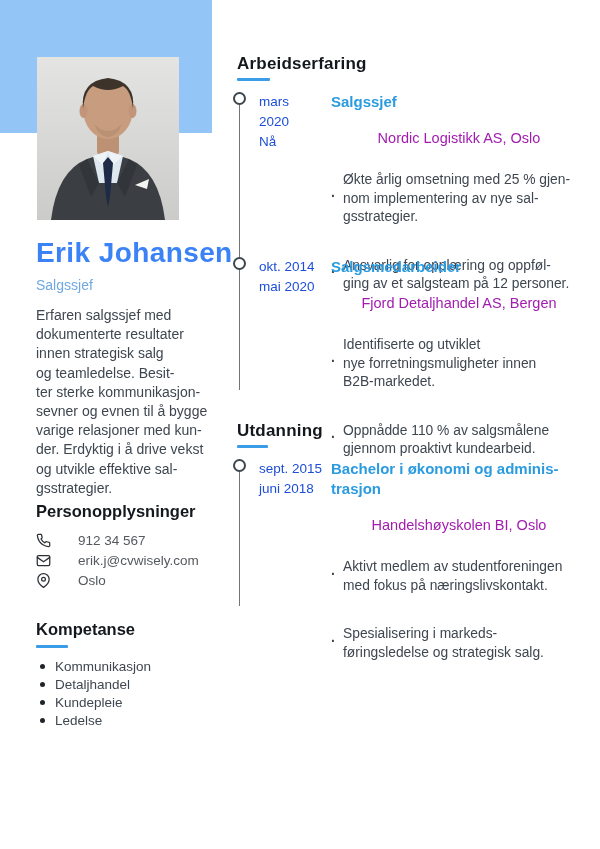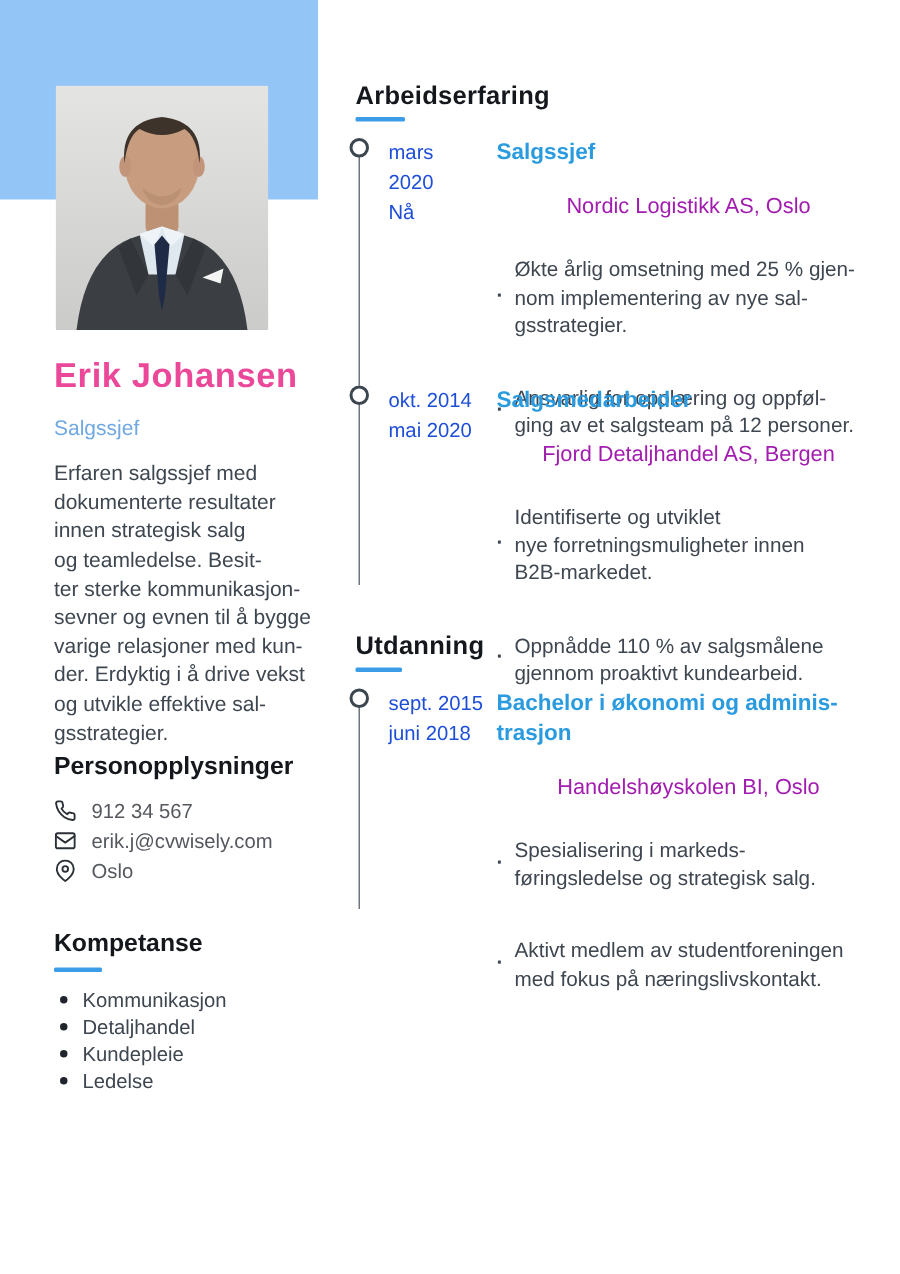--- a/index.html
+++ b/index.html
@@ -17,7 +17,7 @@
   .photo { position:absolute; left:37px; top:57px; width:142px; height:163px; overflow:hidden; }
   .photo svg { display:block; }
 
-  .name { position:absolute; left:36px; top:237px; font-size:23px; font-weight:700; color:#ec4899; letter-spacing:0.4px; }
+  .name { position:absolute; left:36px; top:237px; font-size:28px; font-weight:700; color:#3b82f6; letter-spacing:0.4px; }
   .subtitle { position:absolute; left:36px; top:277px; font-size:14px; color:#6fa8e2; }
 
   .summary {

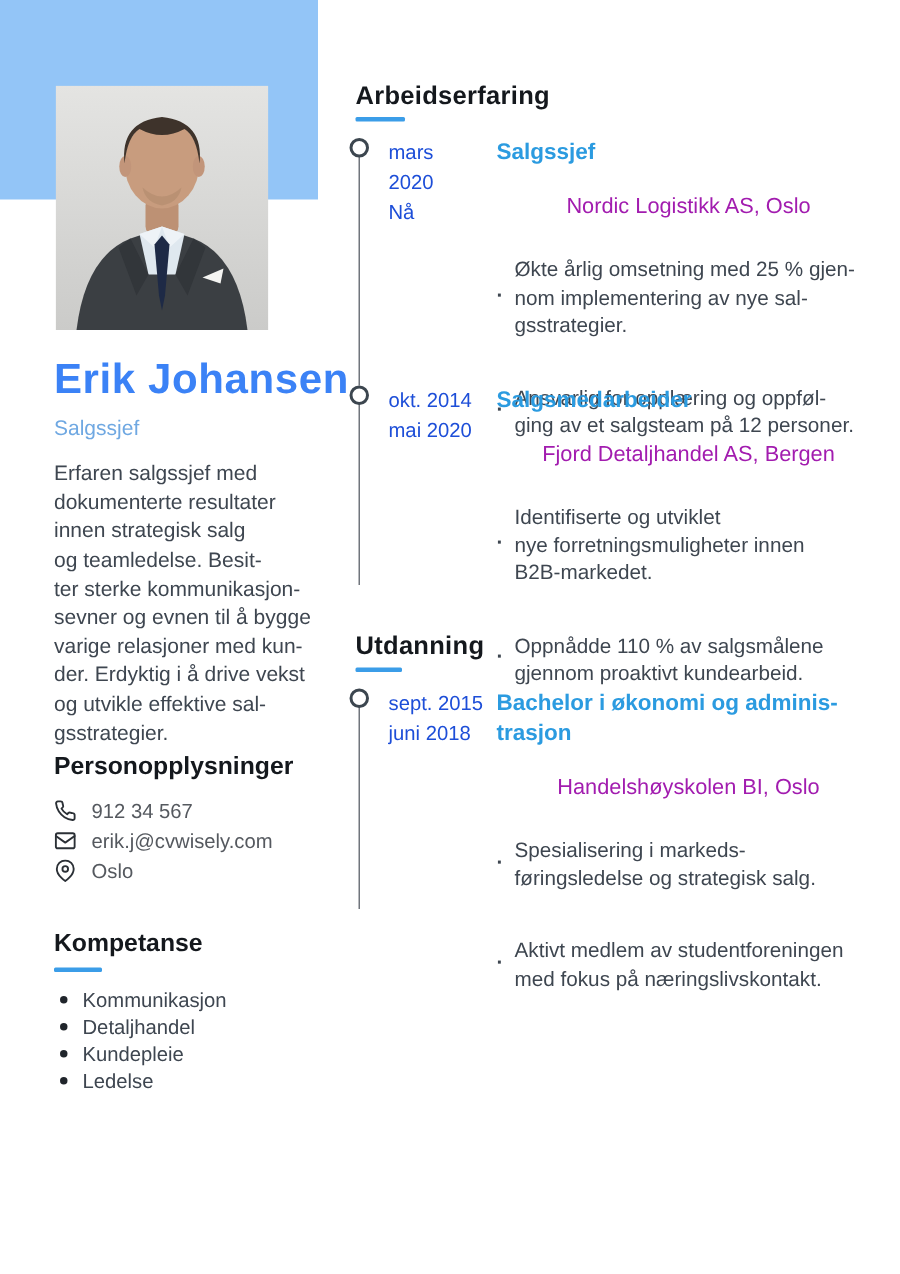--- a/index.html
+++ b/index.html
@@ -30,7 +30,7 @@
   .personal-heading { position:absolute; left:36px; top:502px; }
 
   .contact-list { position:absolute; left:36px; top:533px; display:flex; flex-direction:column; gap:5px; }
-  .contact-row { display:flex; align-items:center; gap:10px; }
+  .contact-row { display:flex; align-items:center; gap:27px; }
   .contact-row .cicon { width:15px; height:15px; flex:0 0 15px; display:flex; align-items:center; }
   .contact-row .cicon svg { width:15px; height:15px; stroke:#2b3036; fill:none; stroke-width:2; stroke-linecap:round; stroke-linejoin:round; }
   .contact-text { font-size:13.5px; color:#55595f; }

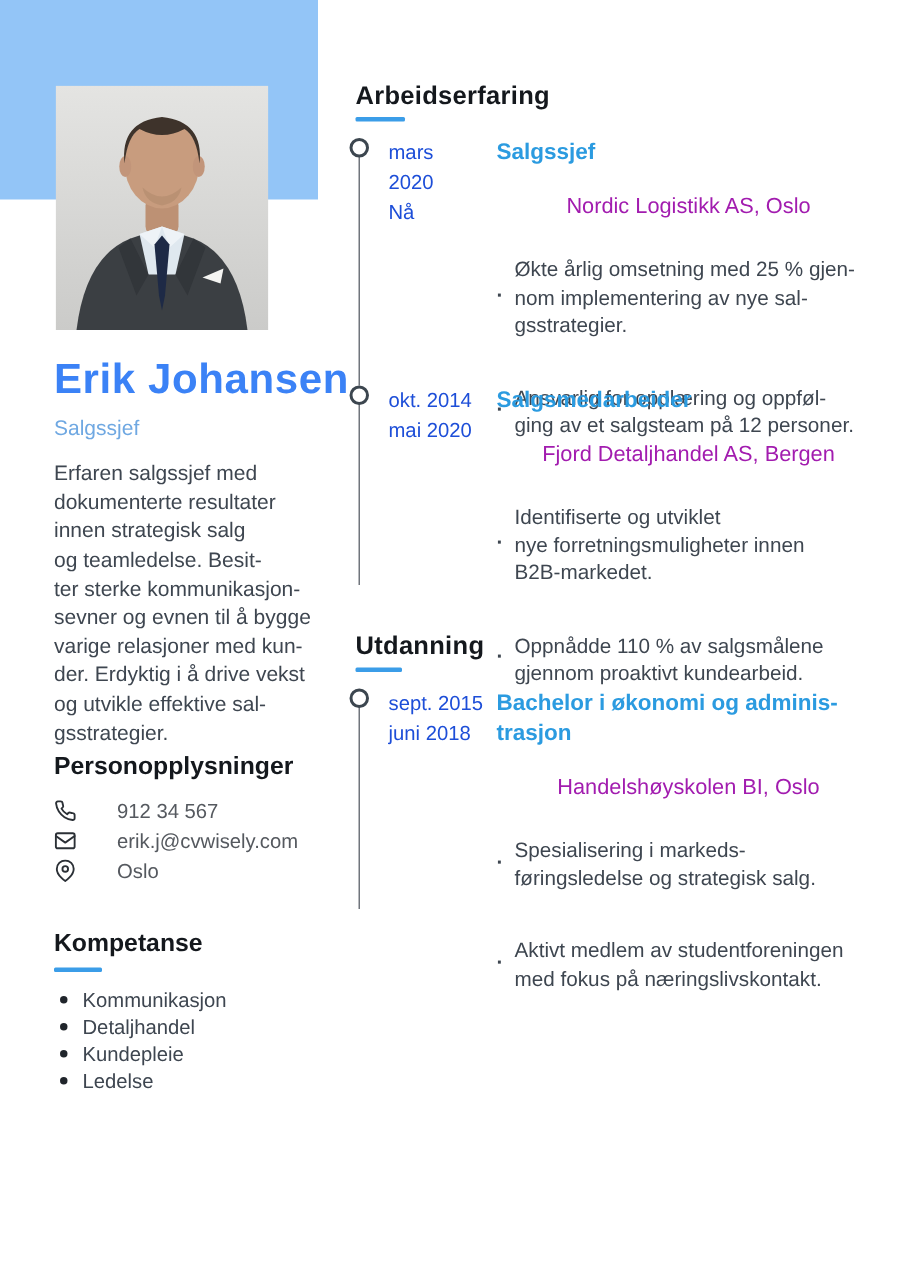--- a/index.html
+++ b/index.html
@@ -246,10 +246,10 @@
 trasjon</div>
         <div class="entry-company">Handelshøyskolen BI, Oslo</div>
         <div class="entry-bullets">
+          <div class="bullet">Aktivt medlem av studentforeningen
+med fokus på næringslivskontakt.</div>
           <div class="bullet">Spesialisering i markeds-
 føringsledelse og strategisk salg.</div>
-          <div class="bullet">Aktivt medlem av studentforeningen
-med fokus på næringslivskontakt.</div>
         </div>
       </div>
     </div>

